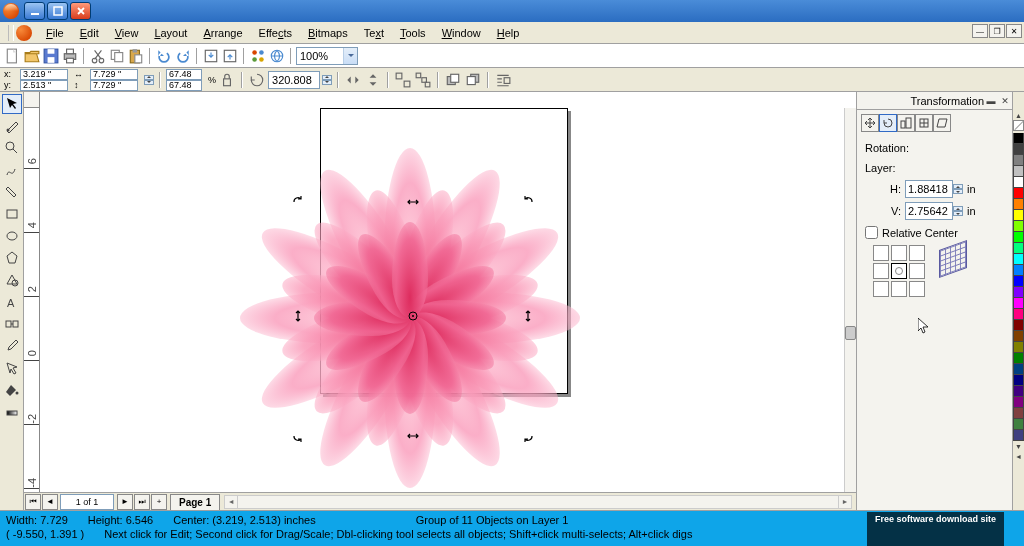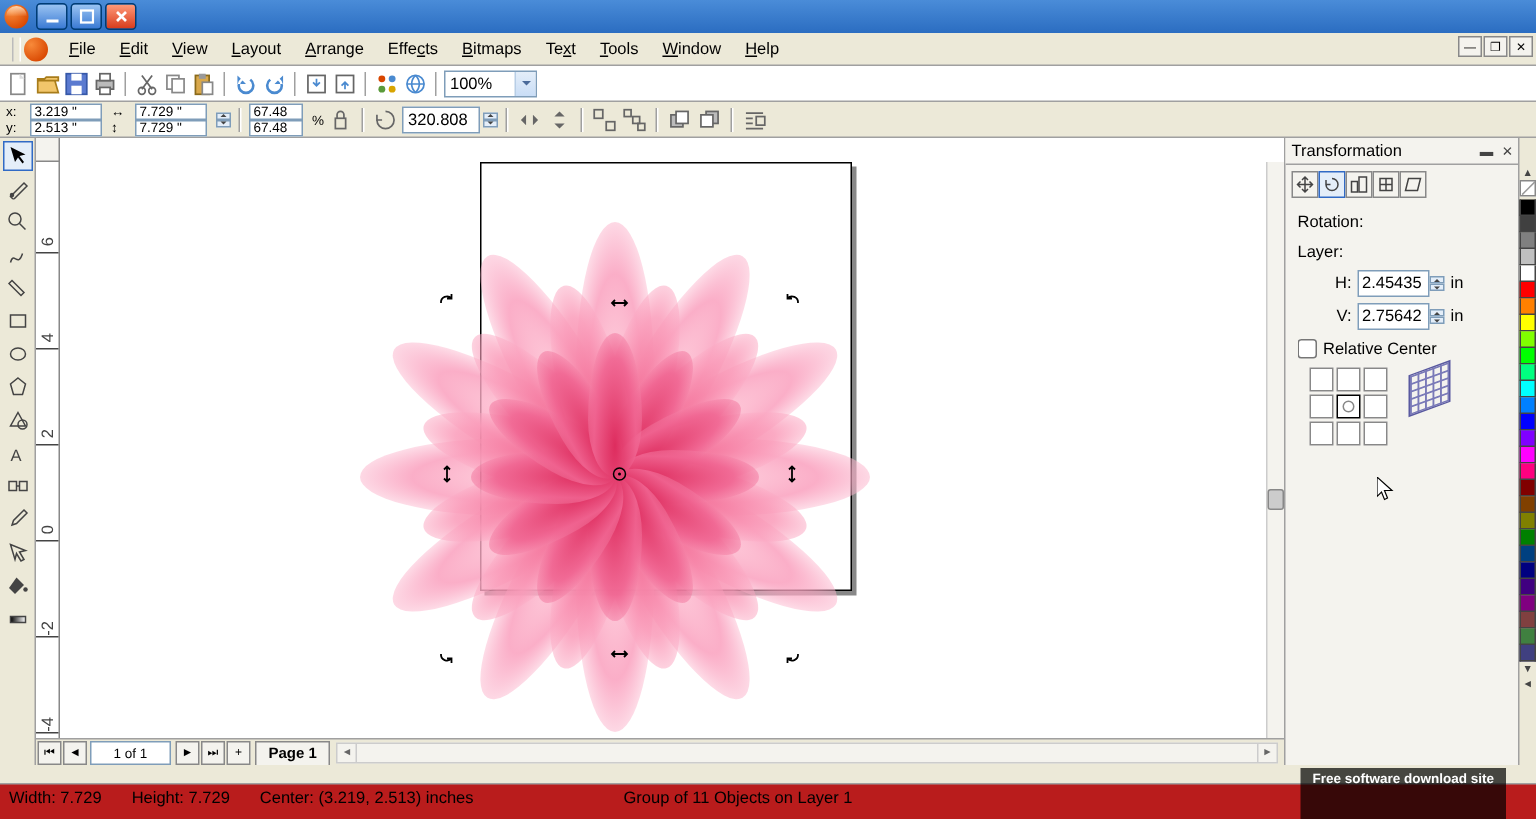--- a/index.html
+++ b/index.html
@@ -79,7 +79,7 @@
 
 .docker { width: 156px; background: #f4f3ee; border-left: 1px solid #a0a0a0; display: flex; flex-direction: column; }
 .docker-header { height: 18px; background: #f4f3ee; display: flex; align-items: center; padding-left: 4px; border-bottom: 1px solid #a0a0a0; font-size: 11px; }
-.docker-header .title { flex: 1; }
+.docker-header .title { flex: 1; text-align: right; }
 .docker-header .btn { width: 14px; height: 14px; display: flex; align-items: center; justify-content: center; color: #444; font-size: 9px; border: 1px solid transparent; }
 .docker-tabs { display: flex; padding: 4px; gap: 0; }
 .docker-tab { width: 18px; height: 18px; border: 1px solid #888; background: #f4f3ee; display: flex; align-items: center; justify-content: center; }

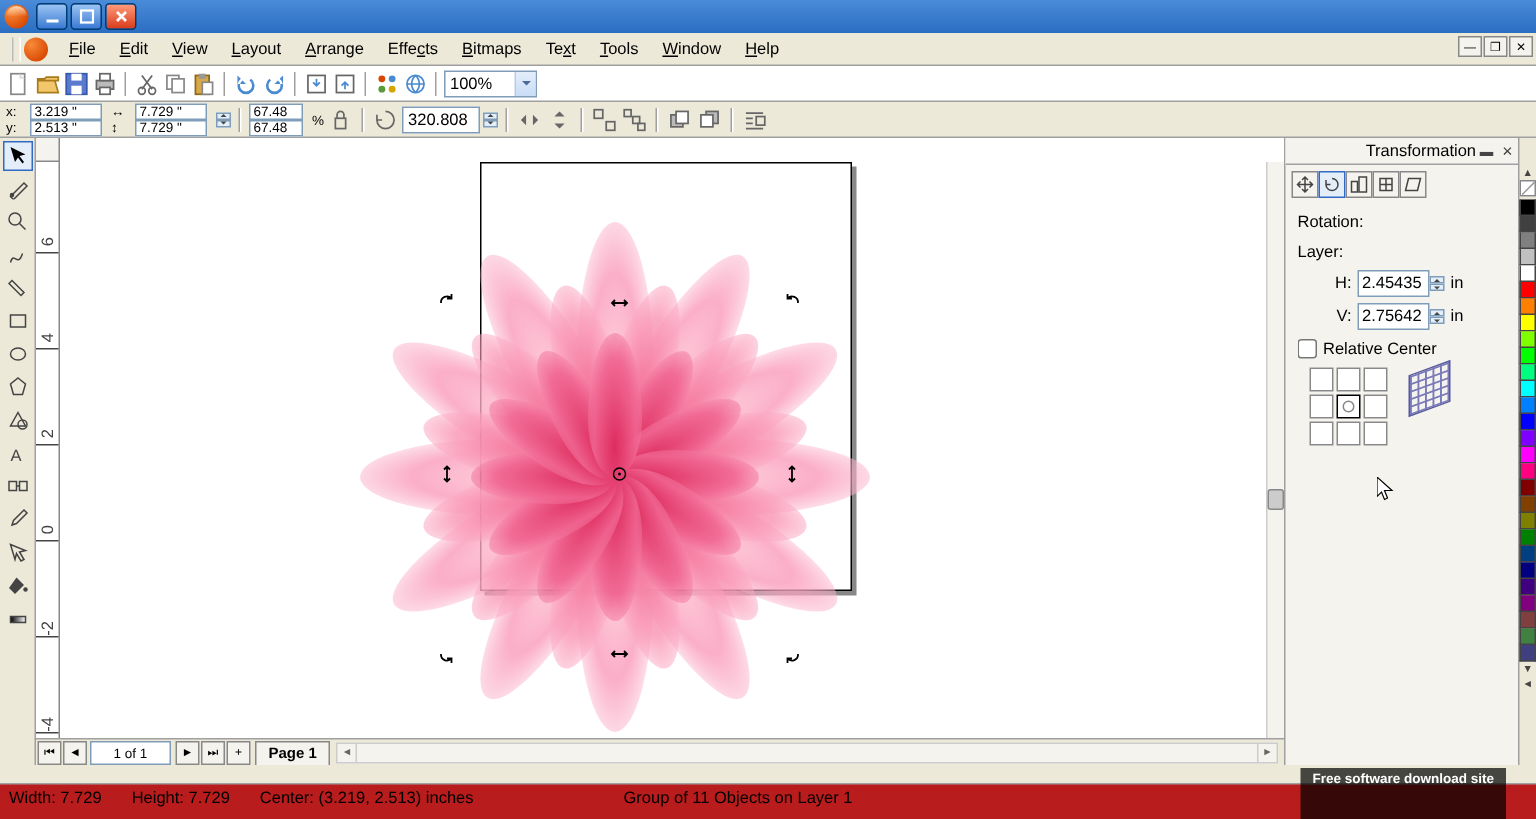--- a/index.html
+++ b/index.html
@@ -610,7 +610,7 @@
       <div style="margin:8px 0 6px">Layer:</div>
       <div class="d-row">
         <label>H:</label>
-        <div class="d-input">2.45435</div>
+        <div class="d-input">1.88418</div>
         <div class="spinner">
             <div class="spin-half up"></div>
             <div class="spin-half dn"></div>

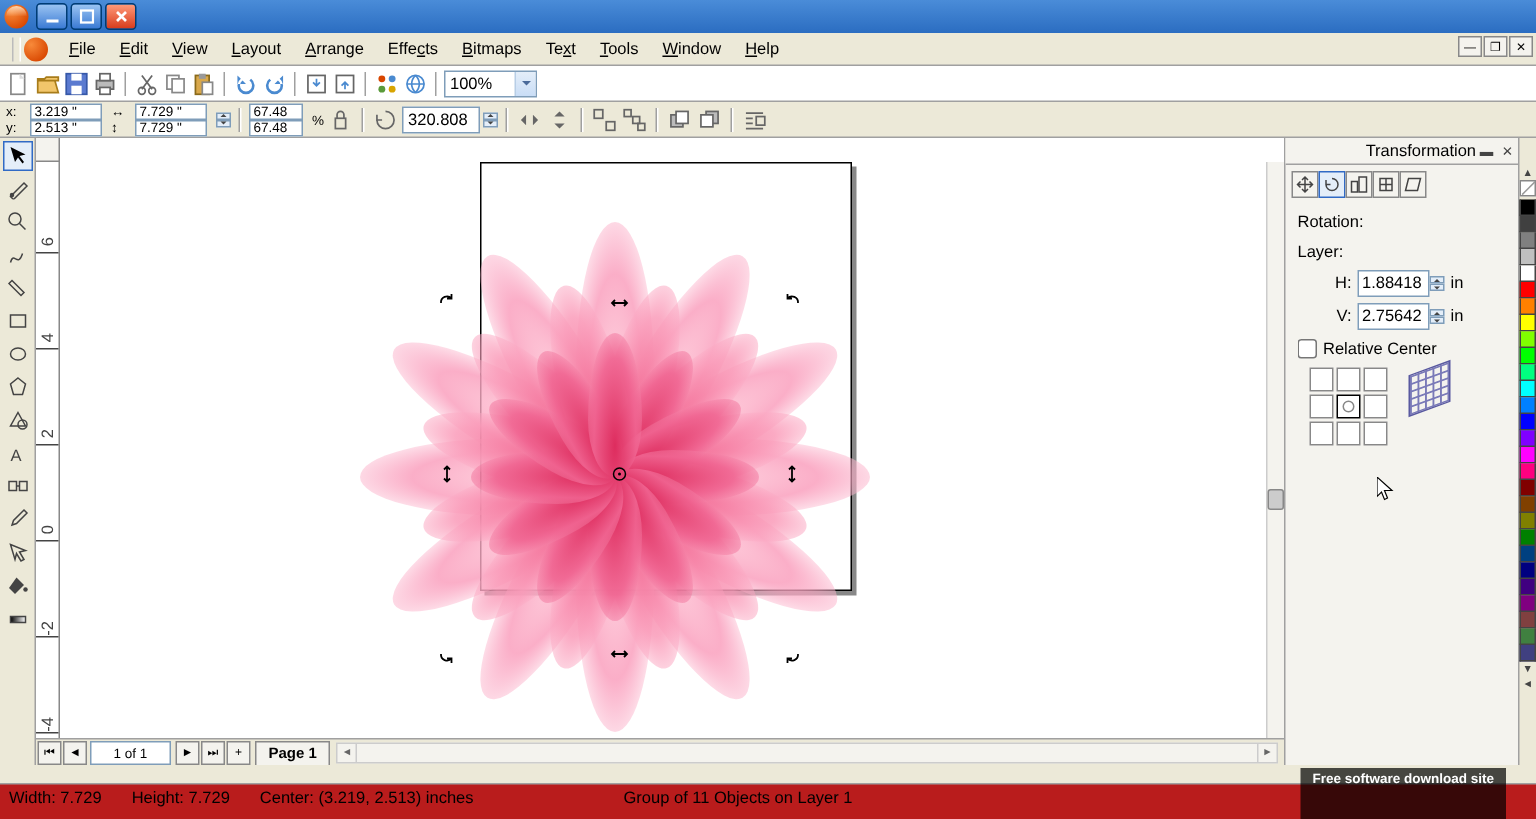--- a/index.html
+++ b/index.html
@@ -104,7 +104,7 @@
 .swatch { width: 11px; height: 11px; border: 1px solid #444; border-top: none; }
 .color-arrow { width: 11px; height: 10px; display: flex; align-items: center; justify-content: center; font-size: 7px; color: #444; }
 
-.statusbar { position: absolute; bottom: 0; left: 0; right: 0; height: 24px; background: #b91c1c; border-top: 1px solid #a0a0a0; padding: 2px 6px; font-size: 10px; }
+.statusbar { position: absolute; bottom: 0; left: 0; right: 0; height: 36px; background: #0ea5e9; border-top: 1px solid #a0a0a0; padding: 2px 6px; font-size: 10px; }
 .status-row { height: 14px; display: flex; align-items: center; }
 .status-row span { margin-right: 20px; }
 

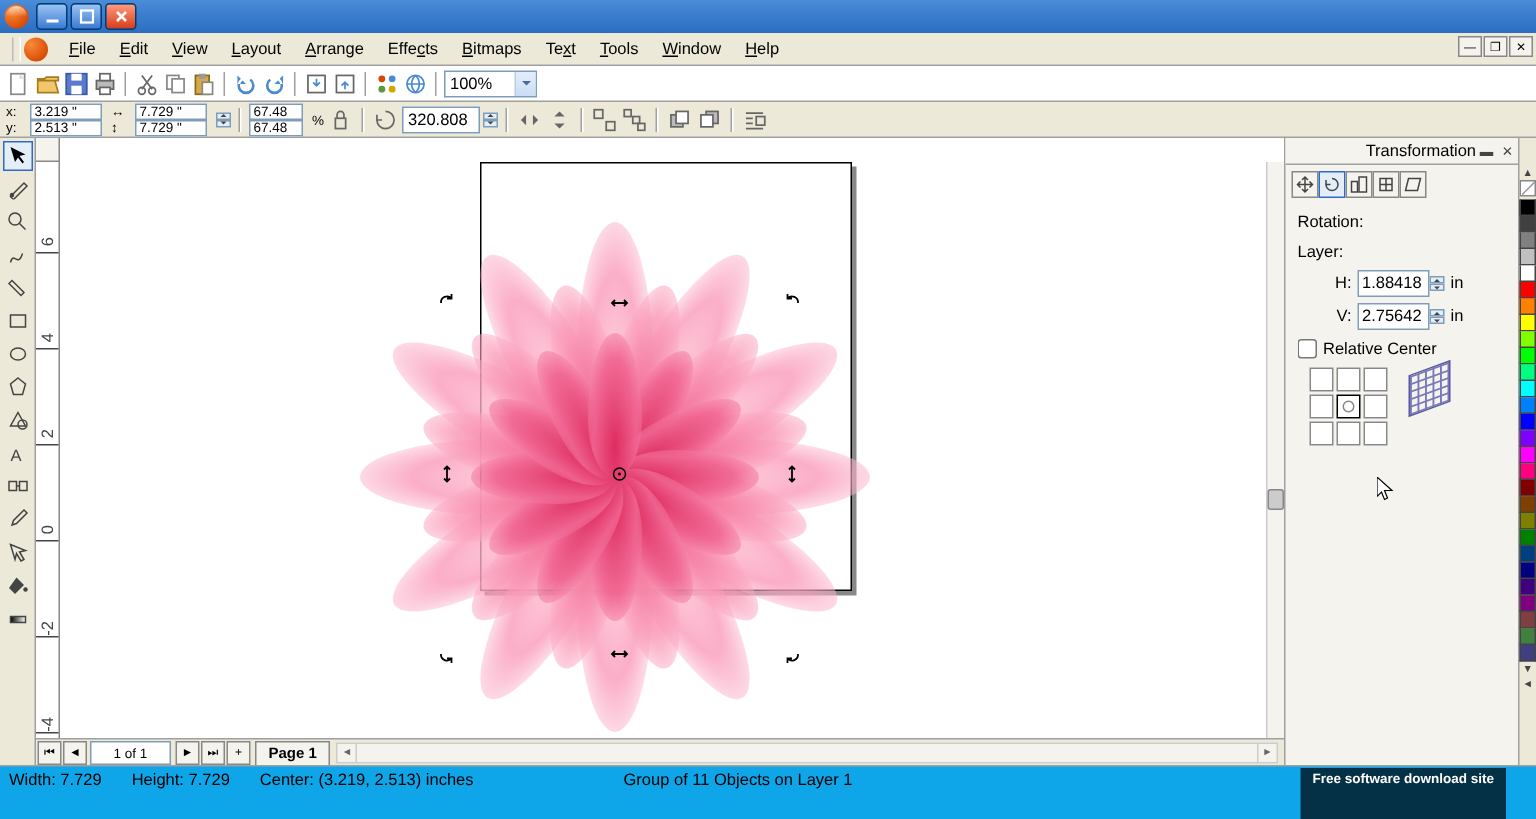--- a/index.html
+++ b/index.html
@@ -690,7 +690,7 @@
 <div class="statusbar">
   <div class="status-row">
     <span>Width: 7.729</span>
-    <span>Height: 7.729</span>
+    <span>Height: 6.546</span>
     <span>Center: (3.219, 2.513)  inches</span>
     <span style="margin-left:80px">Group of 11 Objects on Layer 1</span>
   </div>

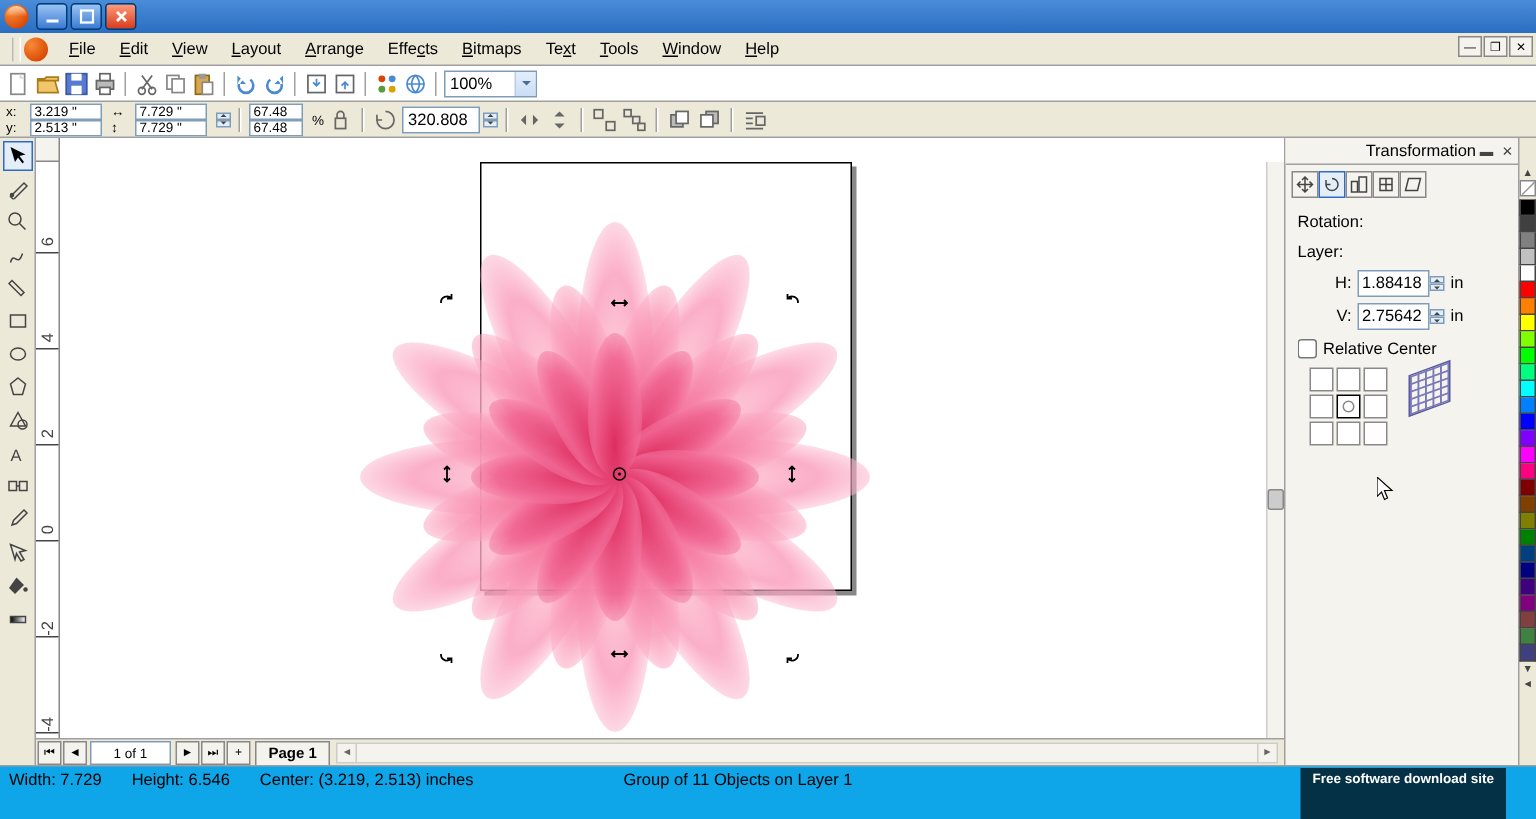--- a/index.html
+++ b/index.html
@@ -694,6 +694,10 @@
     <span>Center: (3.219, 2.513)  inches</span>
     <span style="margin-left:80px">Group of 11 Objects on Layer 1</span>
   </div>
+  <div class="status-row">
+    <span>( -9.550, 1.391 )</span>
+    <span>Next click for Edit; Second click for Drag/Scale; Dbl-clicking tool selects all objects; Shift+click multi-selects; Alt+click digs</span>
+  </div>
 </div>
 
 <div class="watermark">

